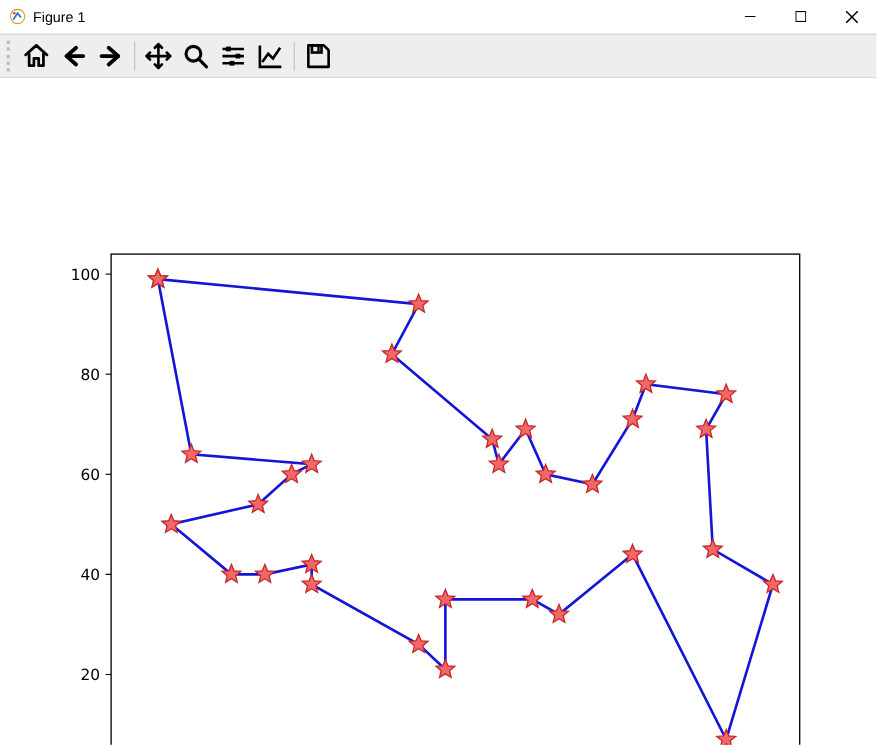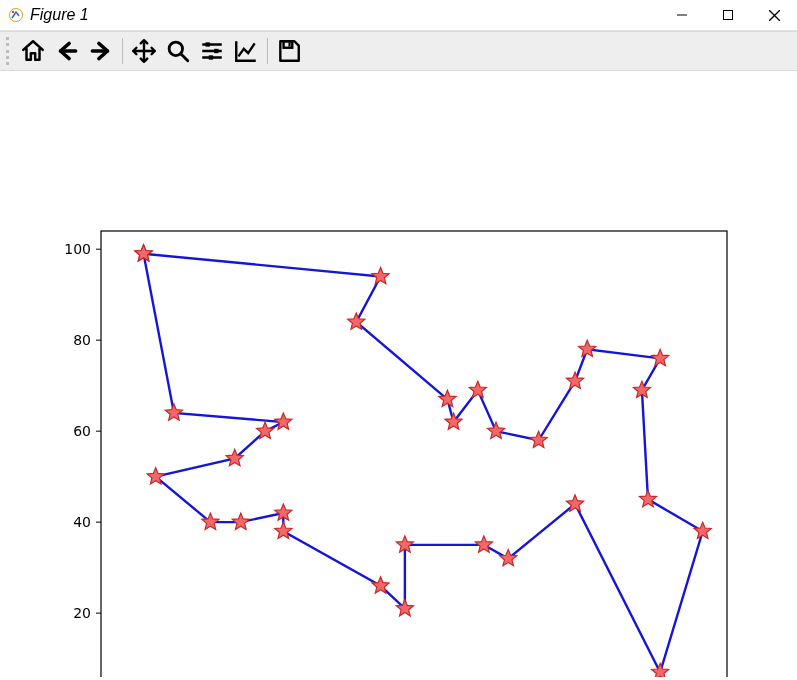--- a/index.html
+++ b/index.html
@@ -35,8 +35,7 @@
   }
   .titlebar .title {
     flex: 0 0 auto;
-    font-size: 16px;
-    font-style: italic;
+    font-size: 13px;
   }
   .titlebar .spacer { flex: 1 1 auto; }
   .win-btn {

